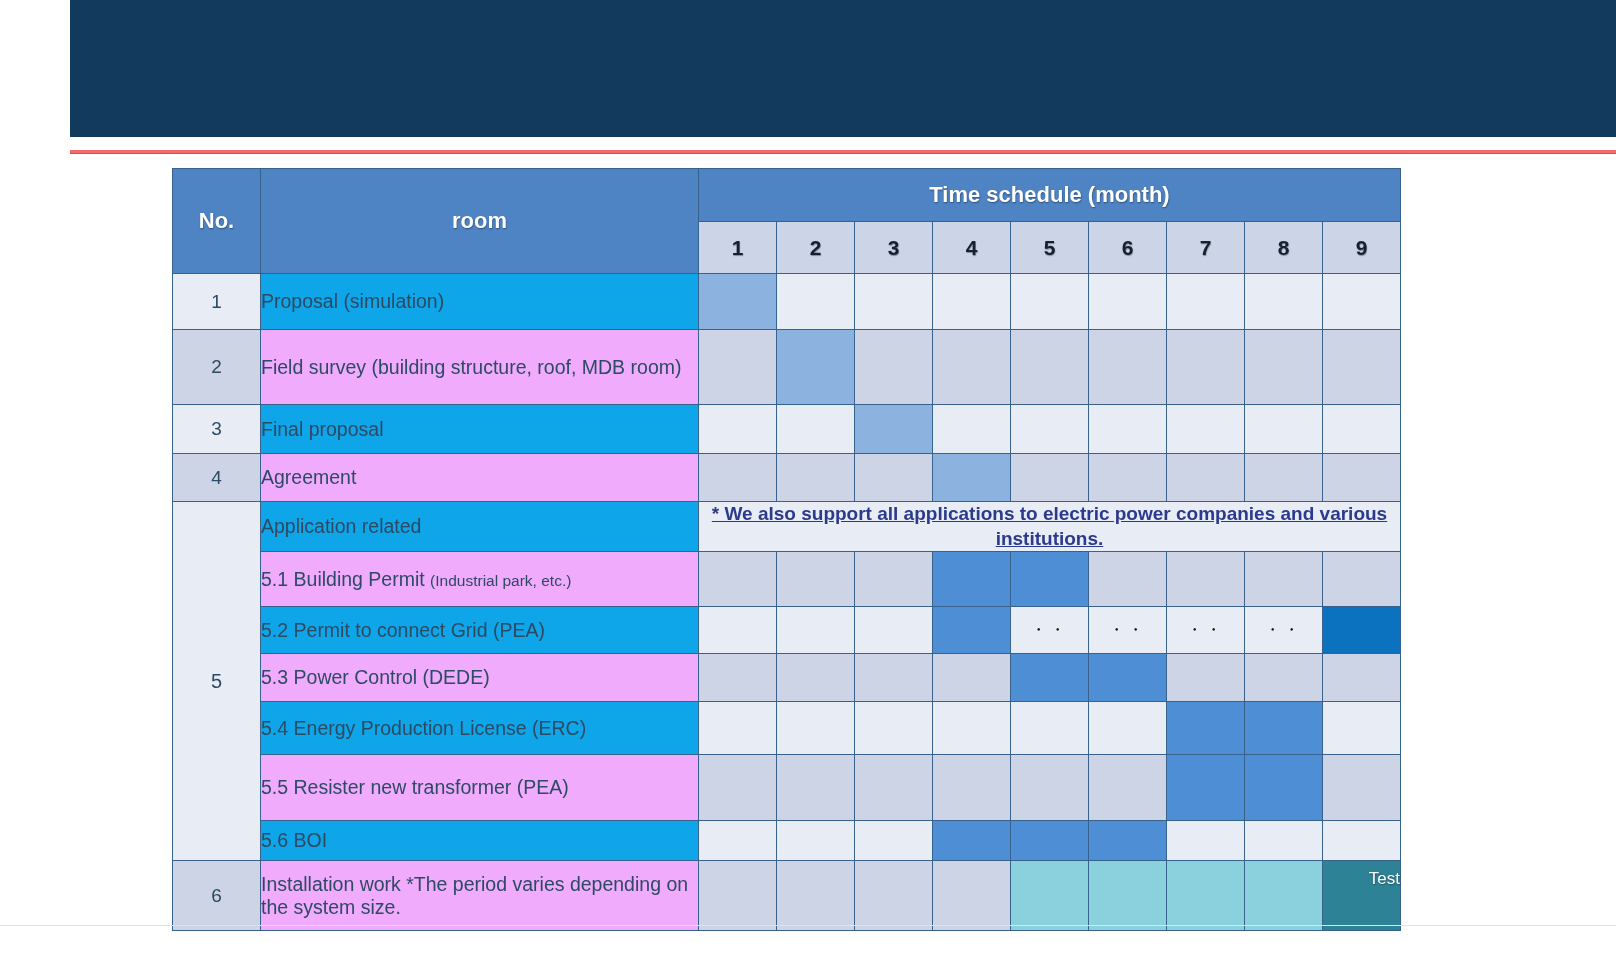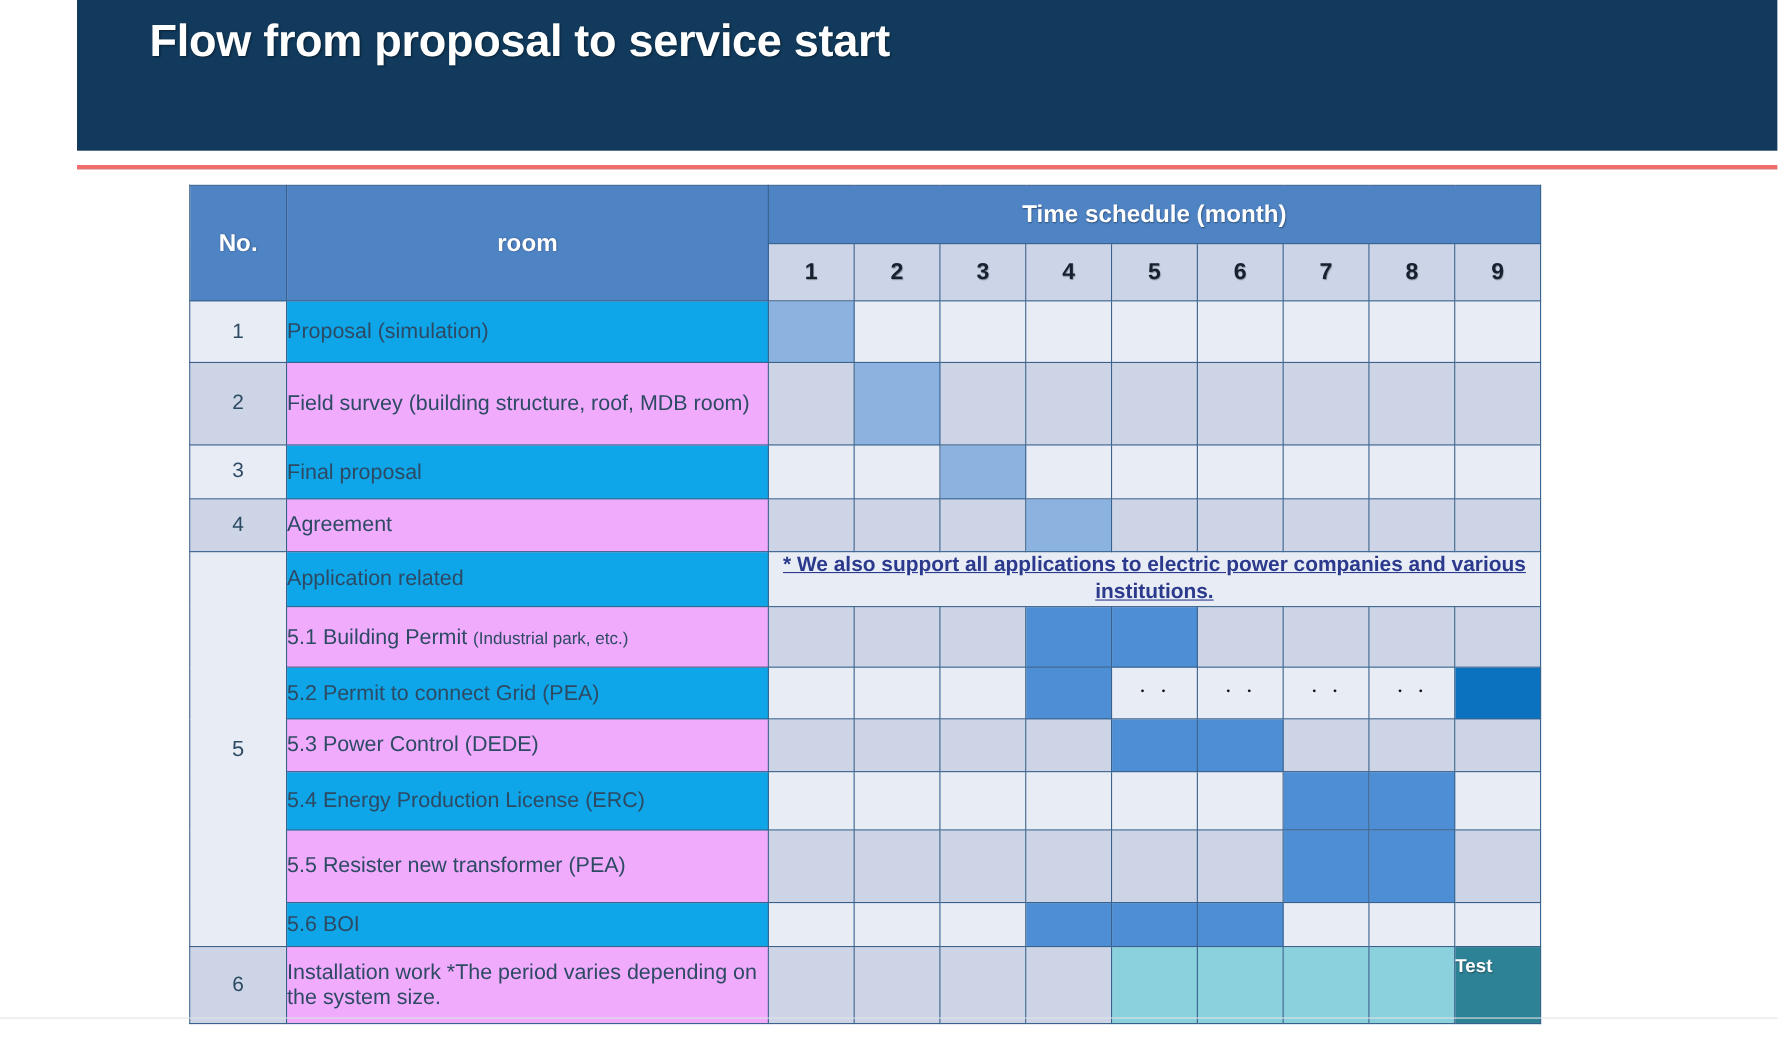--- a/index.html
+++ b/index.html
@@ -174,7 +174,6 @@
 <body>
 
 <div id="header-banner">
-  <div id="slide-title">Flow from proposal to service start</div>
 </div>
 <div id="header-underline"></div>
 <div id="header-underline-dark"></div>

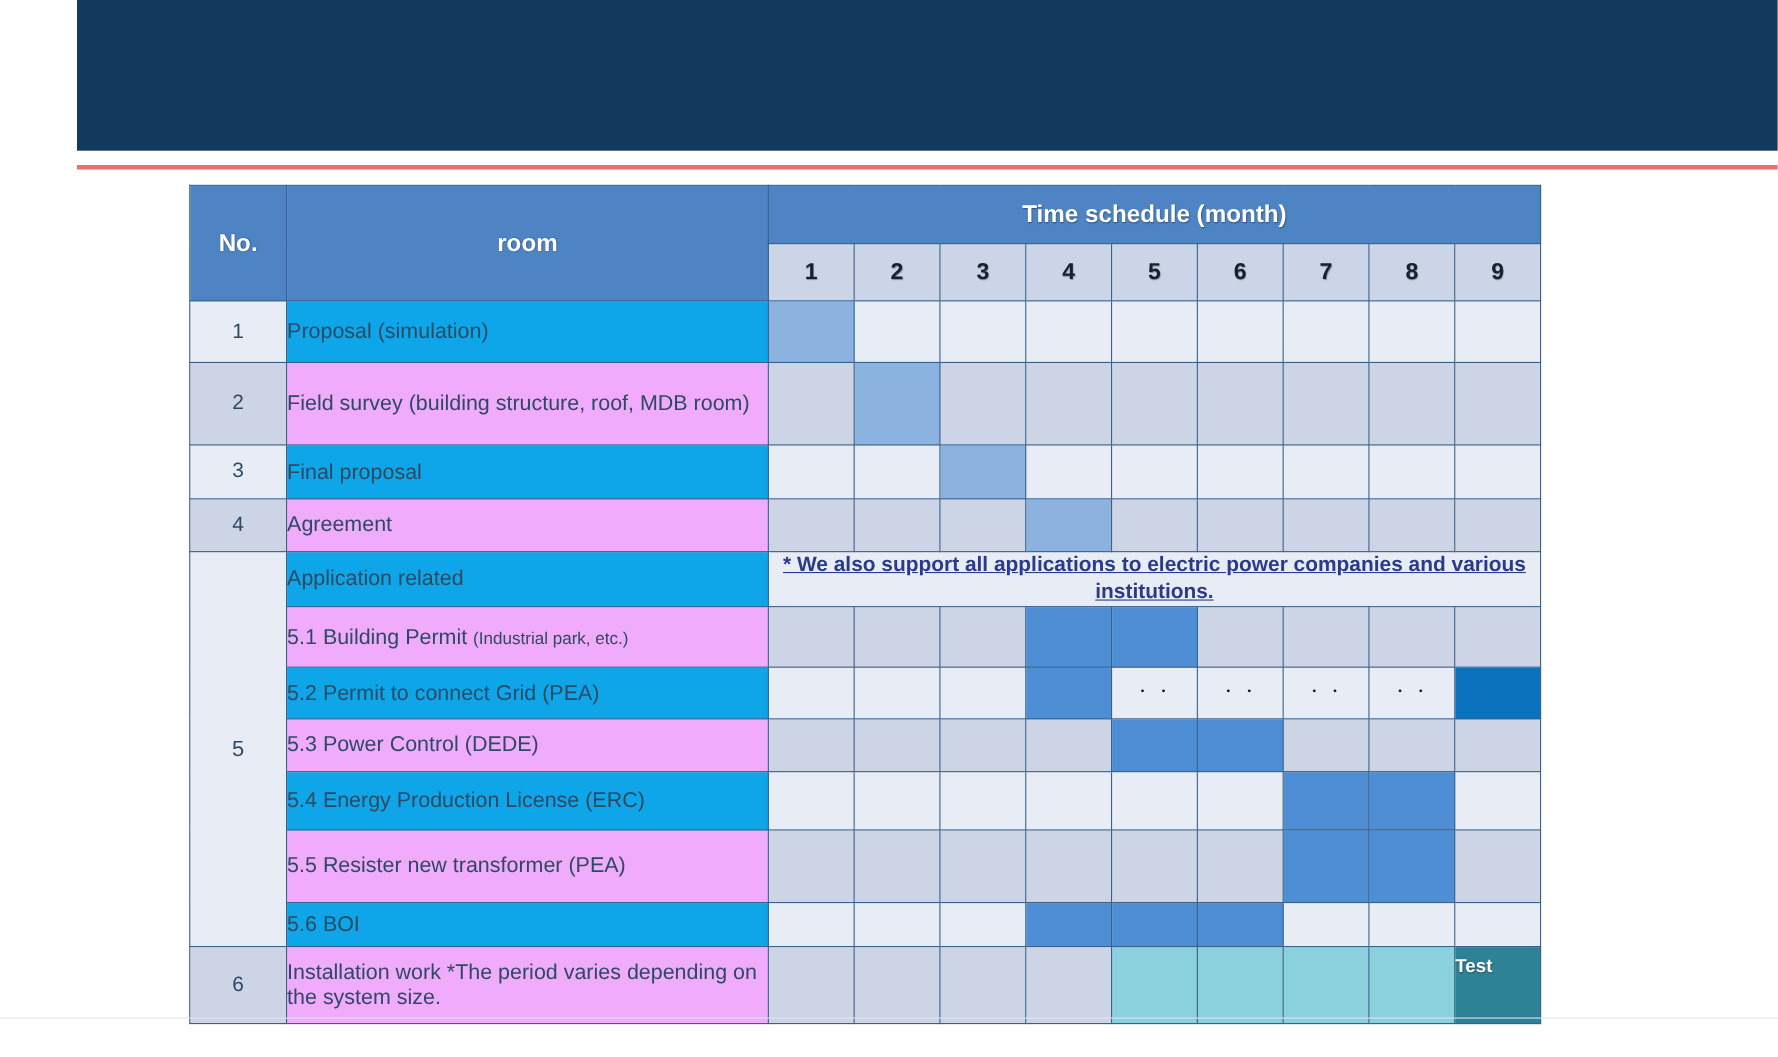--- a/index.html
+++ b/index.html
@@ -139,10 +139,10 @@
     line-height: 1;
   }
   .test-label {
-    text-align: left;
+    text-align: right;
     color: #ffffff;
     font-size: 17px;
-    font-weight: bold;
+    font-weight: normal;
     text-shadow: 0.5px 0.5px 1.5px rgba(0,0,0,0.4);
   }
 

